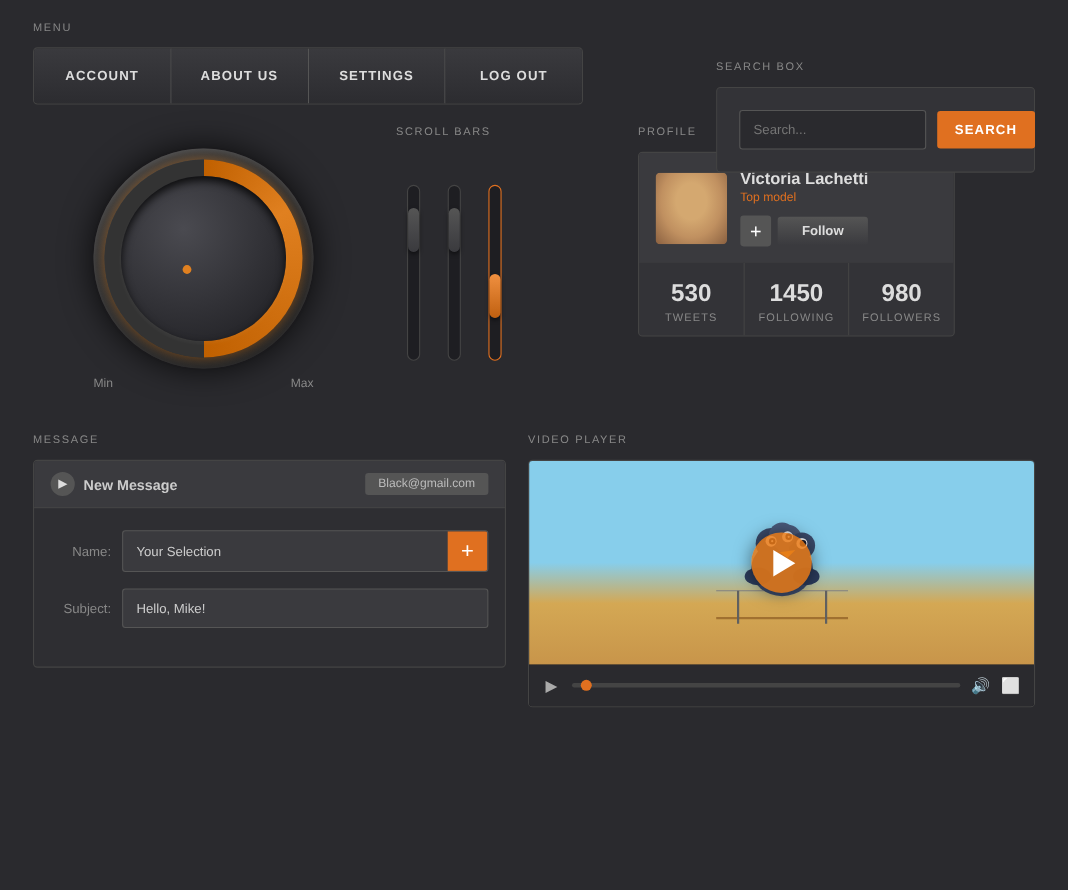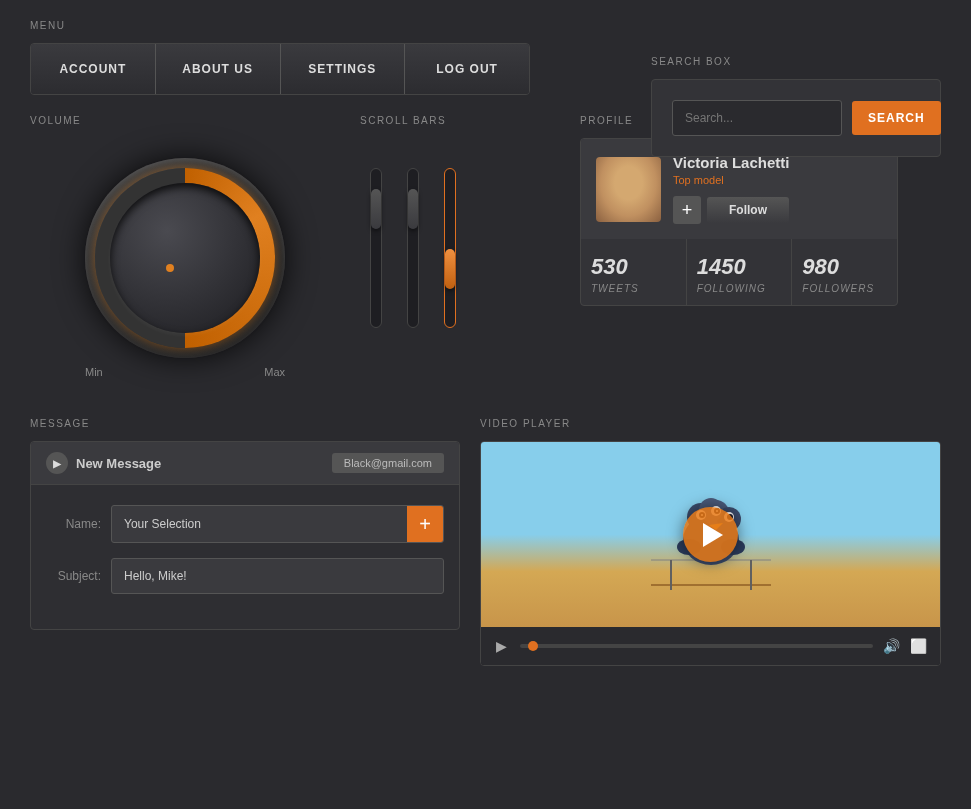--- a/index.html
+++ b/index.html
@@ -479,7 +479,6 @@
 <div class="middle-section">
 
   <div class="volume-section">
-    <div class="section-label">VOLUME</div>
     <div class="knob-container">
       <div class="knob-outer">
         <div class="knob-ring">

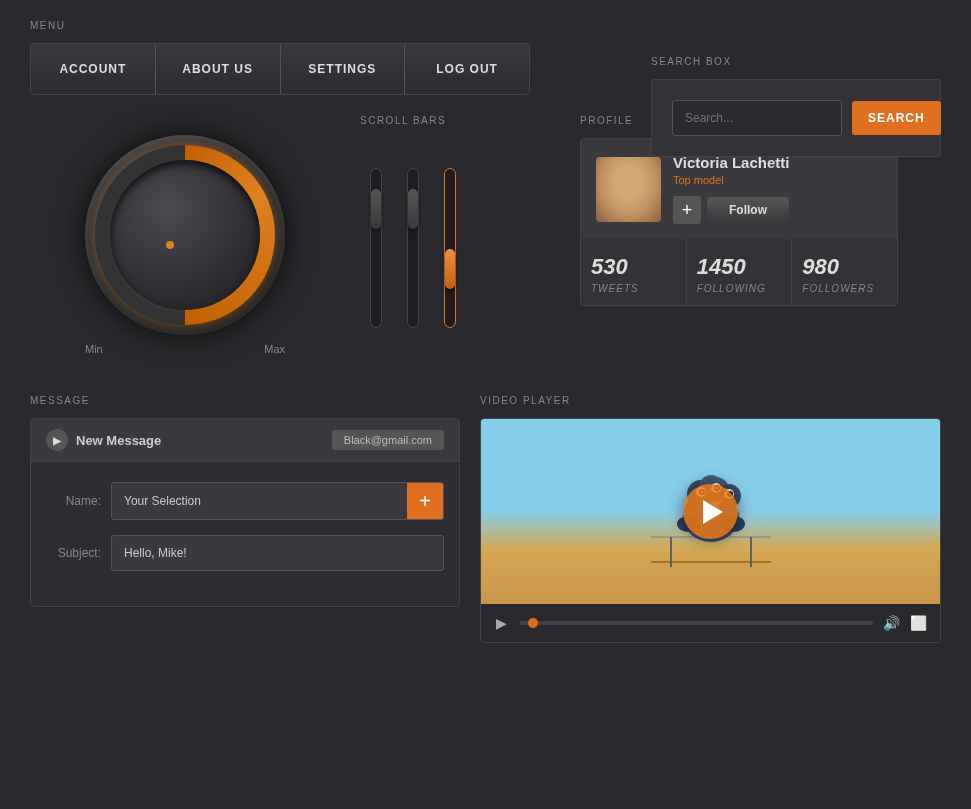--- a/index.html
+++ b/index.html
@@ -186,7 +186,7 @@
       border: 1px solid #444;
       border-radius: 4px;
       overflow: hidden;
-      width: 318px;
+      width: 288px;
     }
     .profile-header {
       background: #3a3a3e;

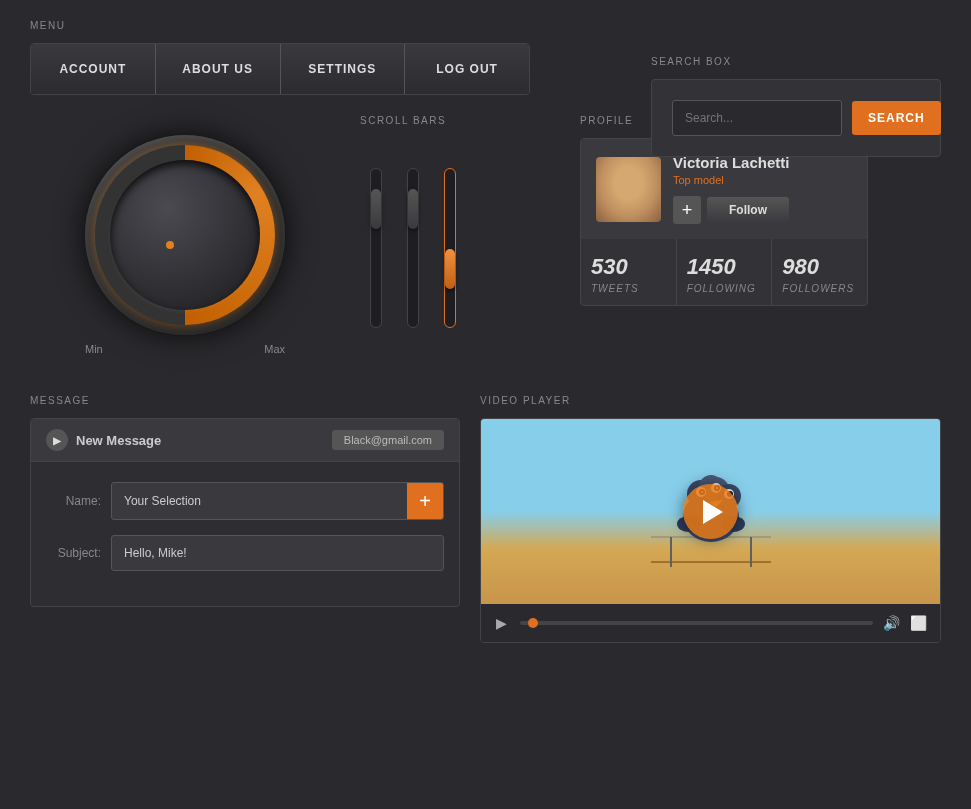--- a/index.html
+++ b/index.html
@@ -254,8 +254,8 @@
     .stat-item {
       flex: 1;
       padding: 15px 10px 10px;
+      text-align: center;
       border-right: 1px solid #444;
-      font-style: italic;
     }
     .stat-item:last-child { border-right: none; }
     .stat-number {

